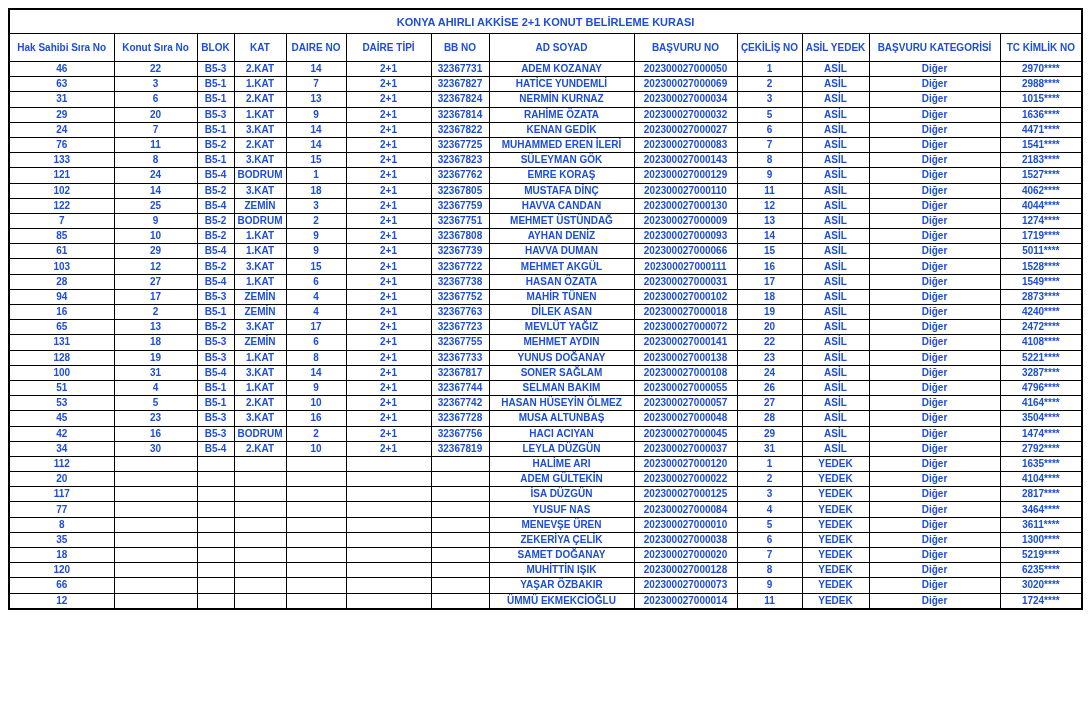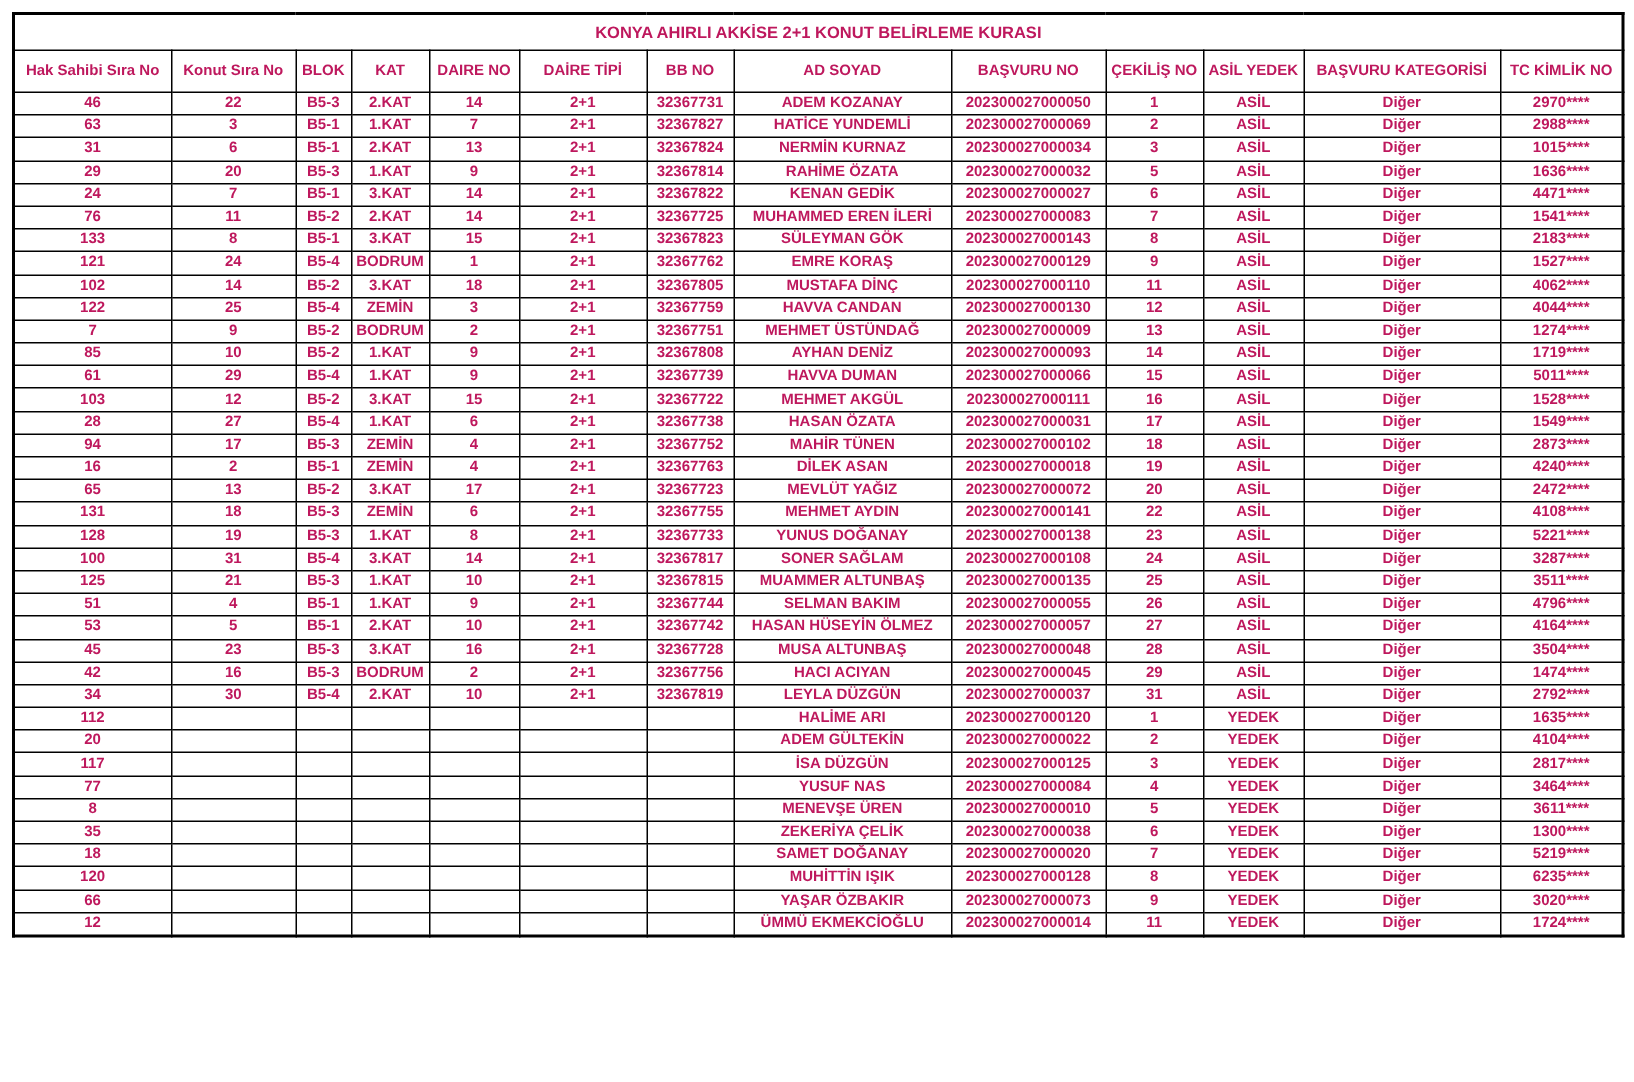--- a/index.html
+++ b/index.html
@@ -23,7 +23,7 @@
     border-collapse: collapse;
     table-layout: fixed;
     border: 2px solid #000000;
-    color: #be185d;
+    color: #1d4ed8;
   }
   table.kura th, table.kura td {
     border: 1px solid #000000;

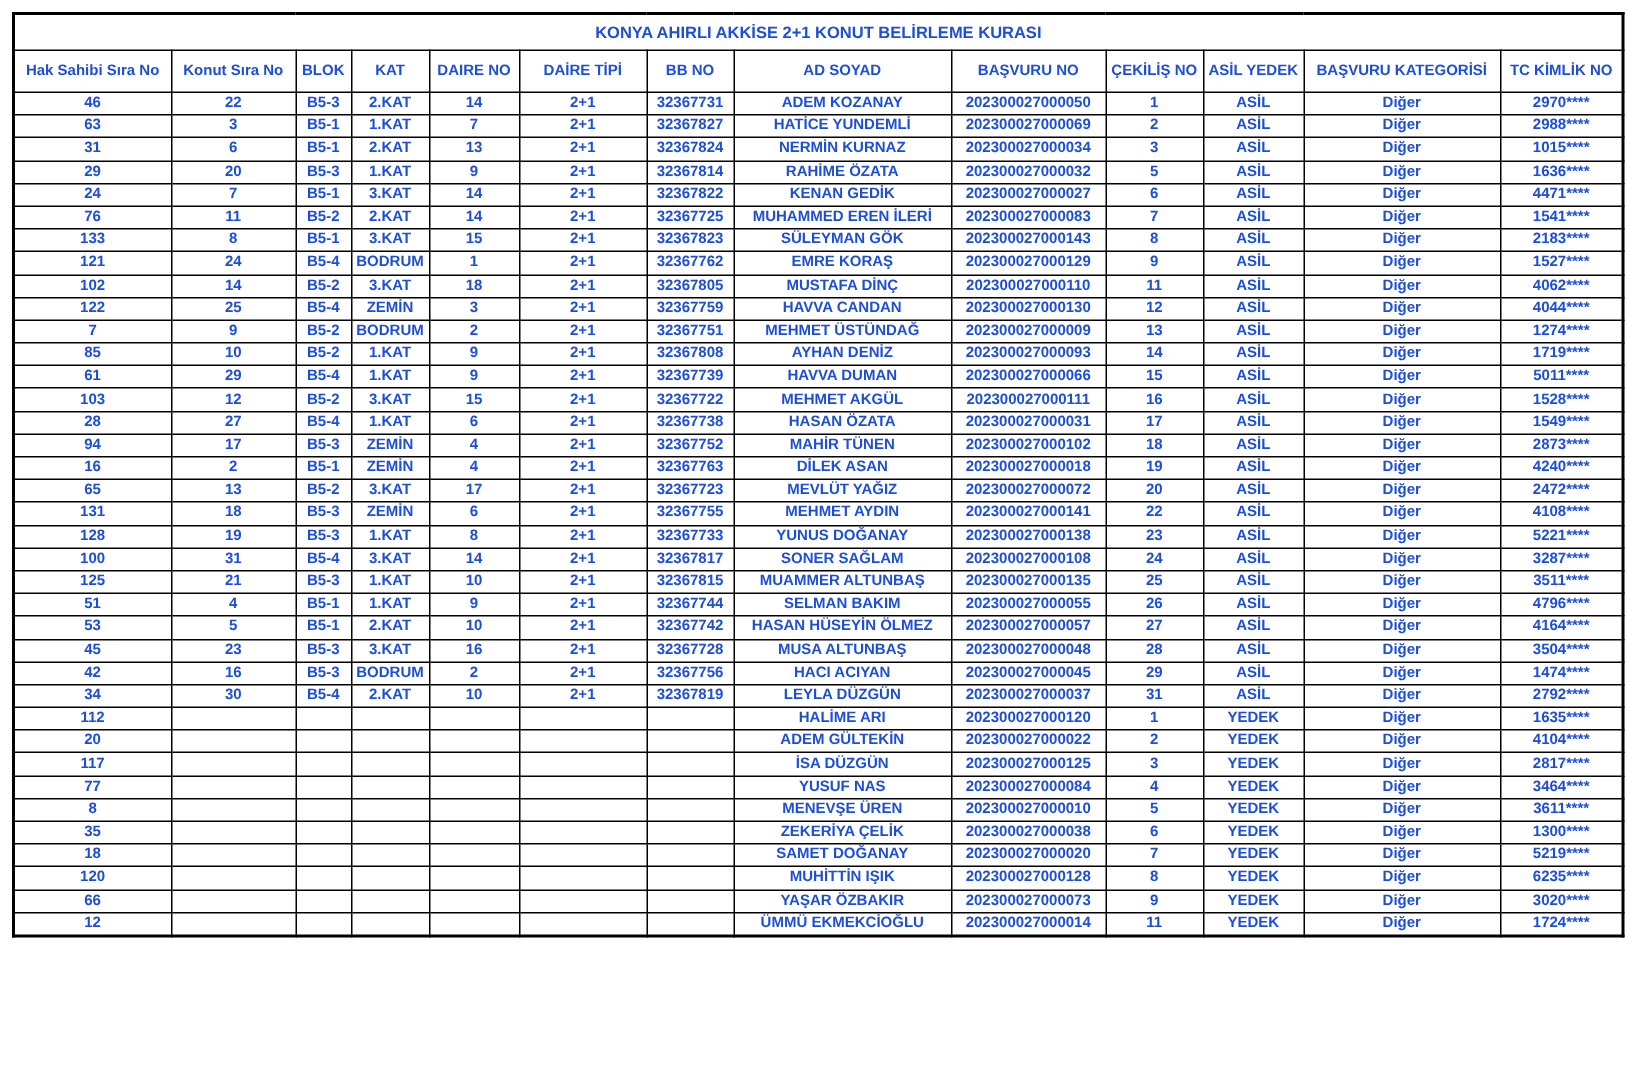--- a/index.html
+++ b/index.html
@@ -406,21 +406,6 @@
           <td>3287****</td>
         </tr>
         <tr>
-          <td>125</td>
-          <td>21</td>
-          <td>B5-3</td>
-          <td>1.KAT</td>
-          <td>10</td>
-          <td>2+1</td>
-          <td>32367815</td>
-          <td>MUAMMER ALTUNBAŞ</td>
-          <td>202300027000135</td>
-          <td>25</td>
-          <td>ASİL</td>
-          <td>Diğer</td>
-          <td>3511****</td>
-        </tr>
-        <tr>
           <td>51</td>
           <td>4</td>
           <td>B5-1</td>

